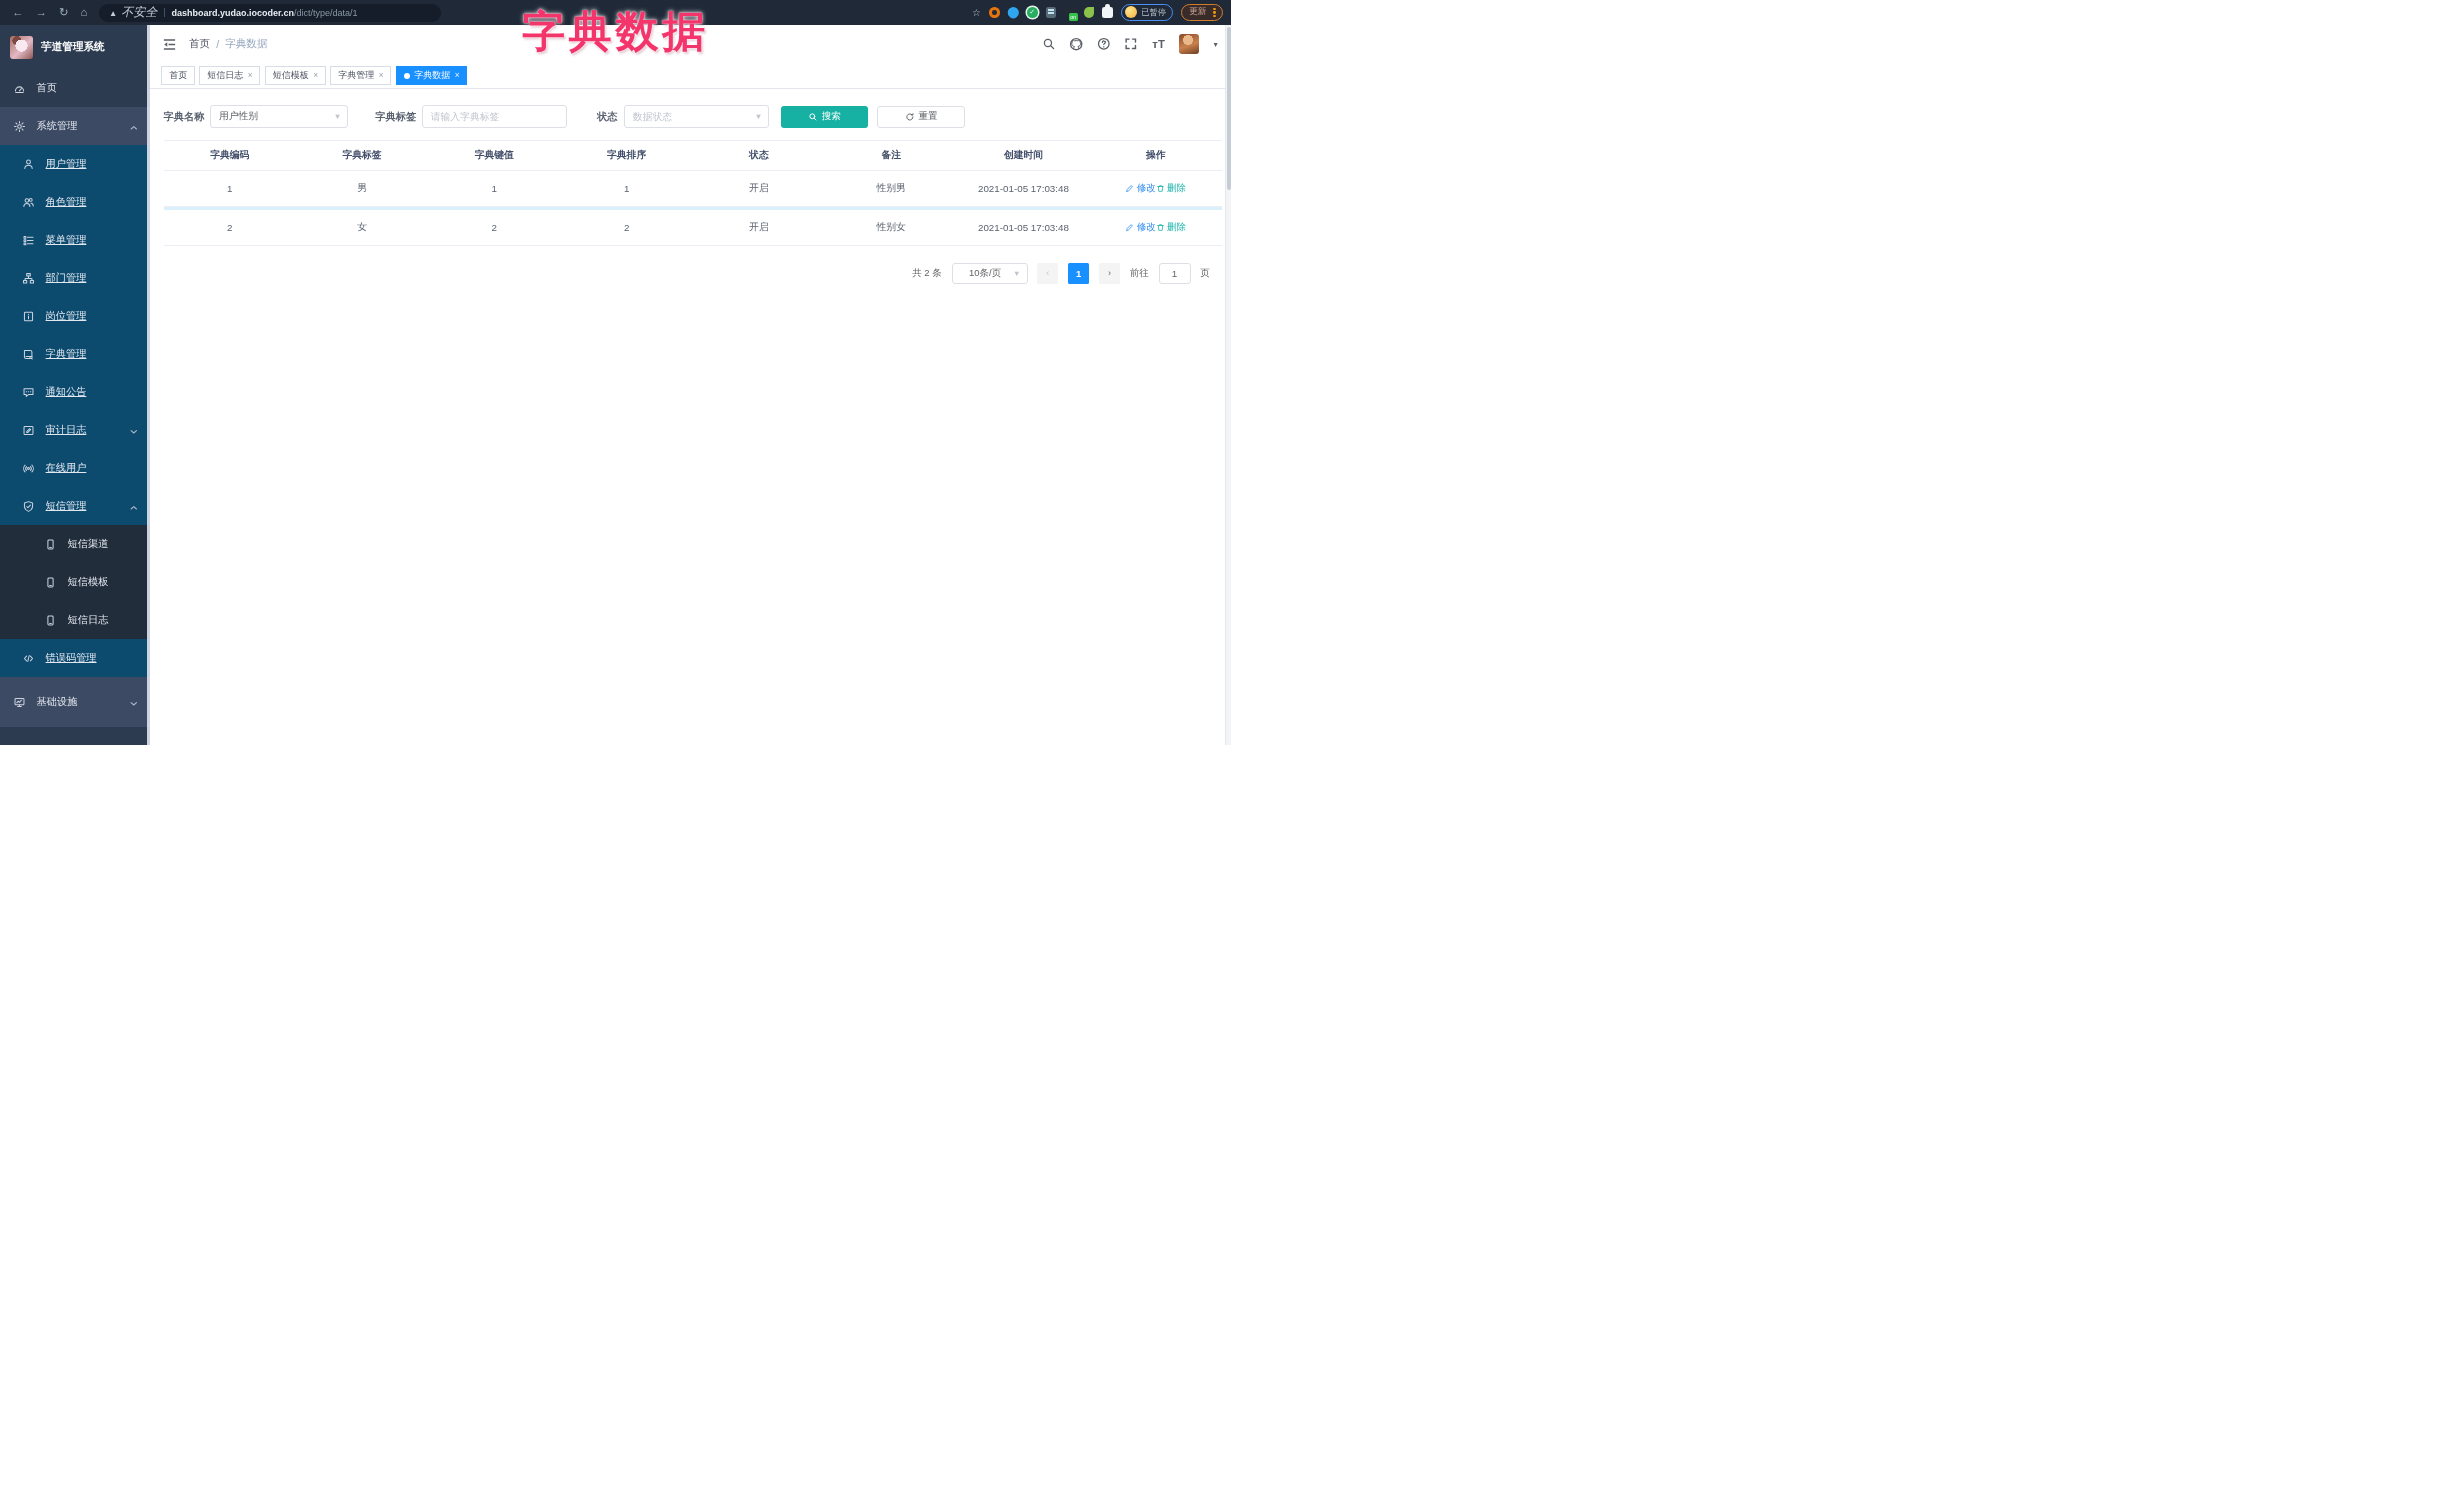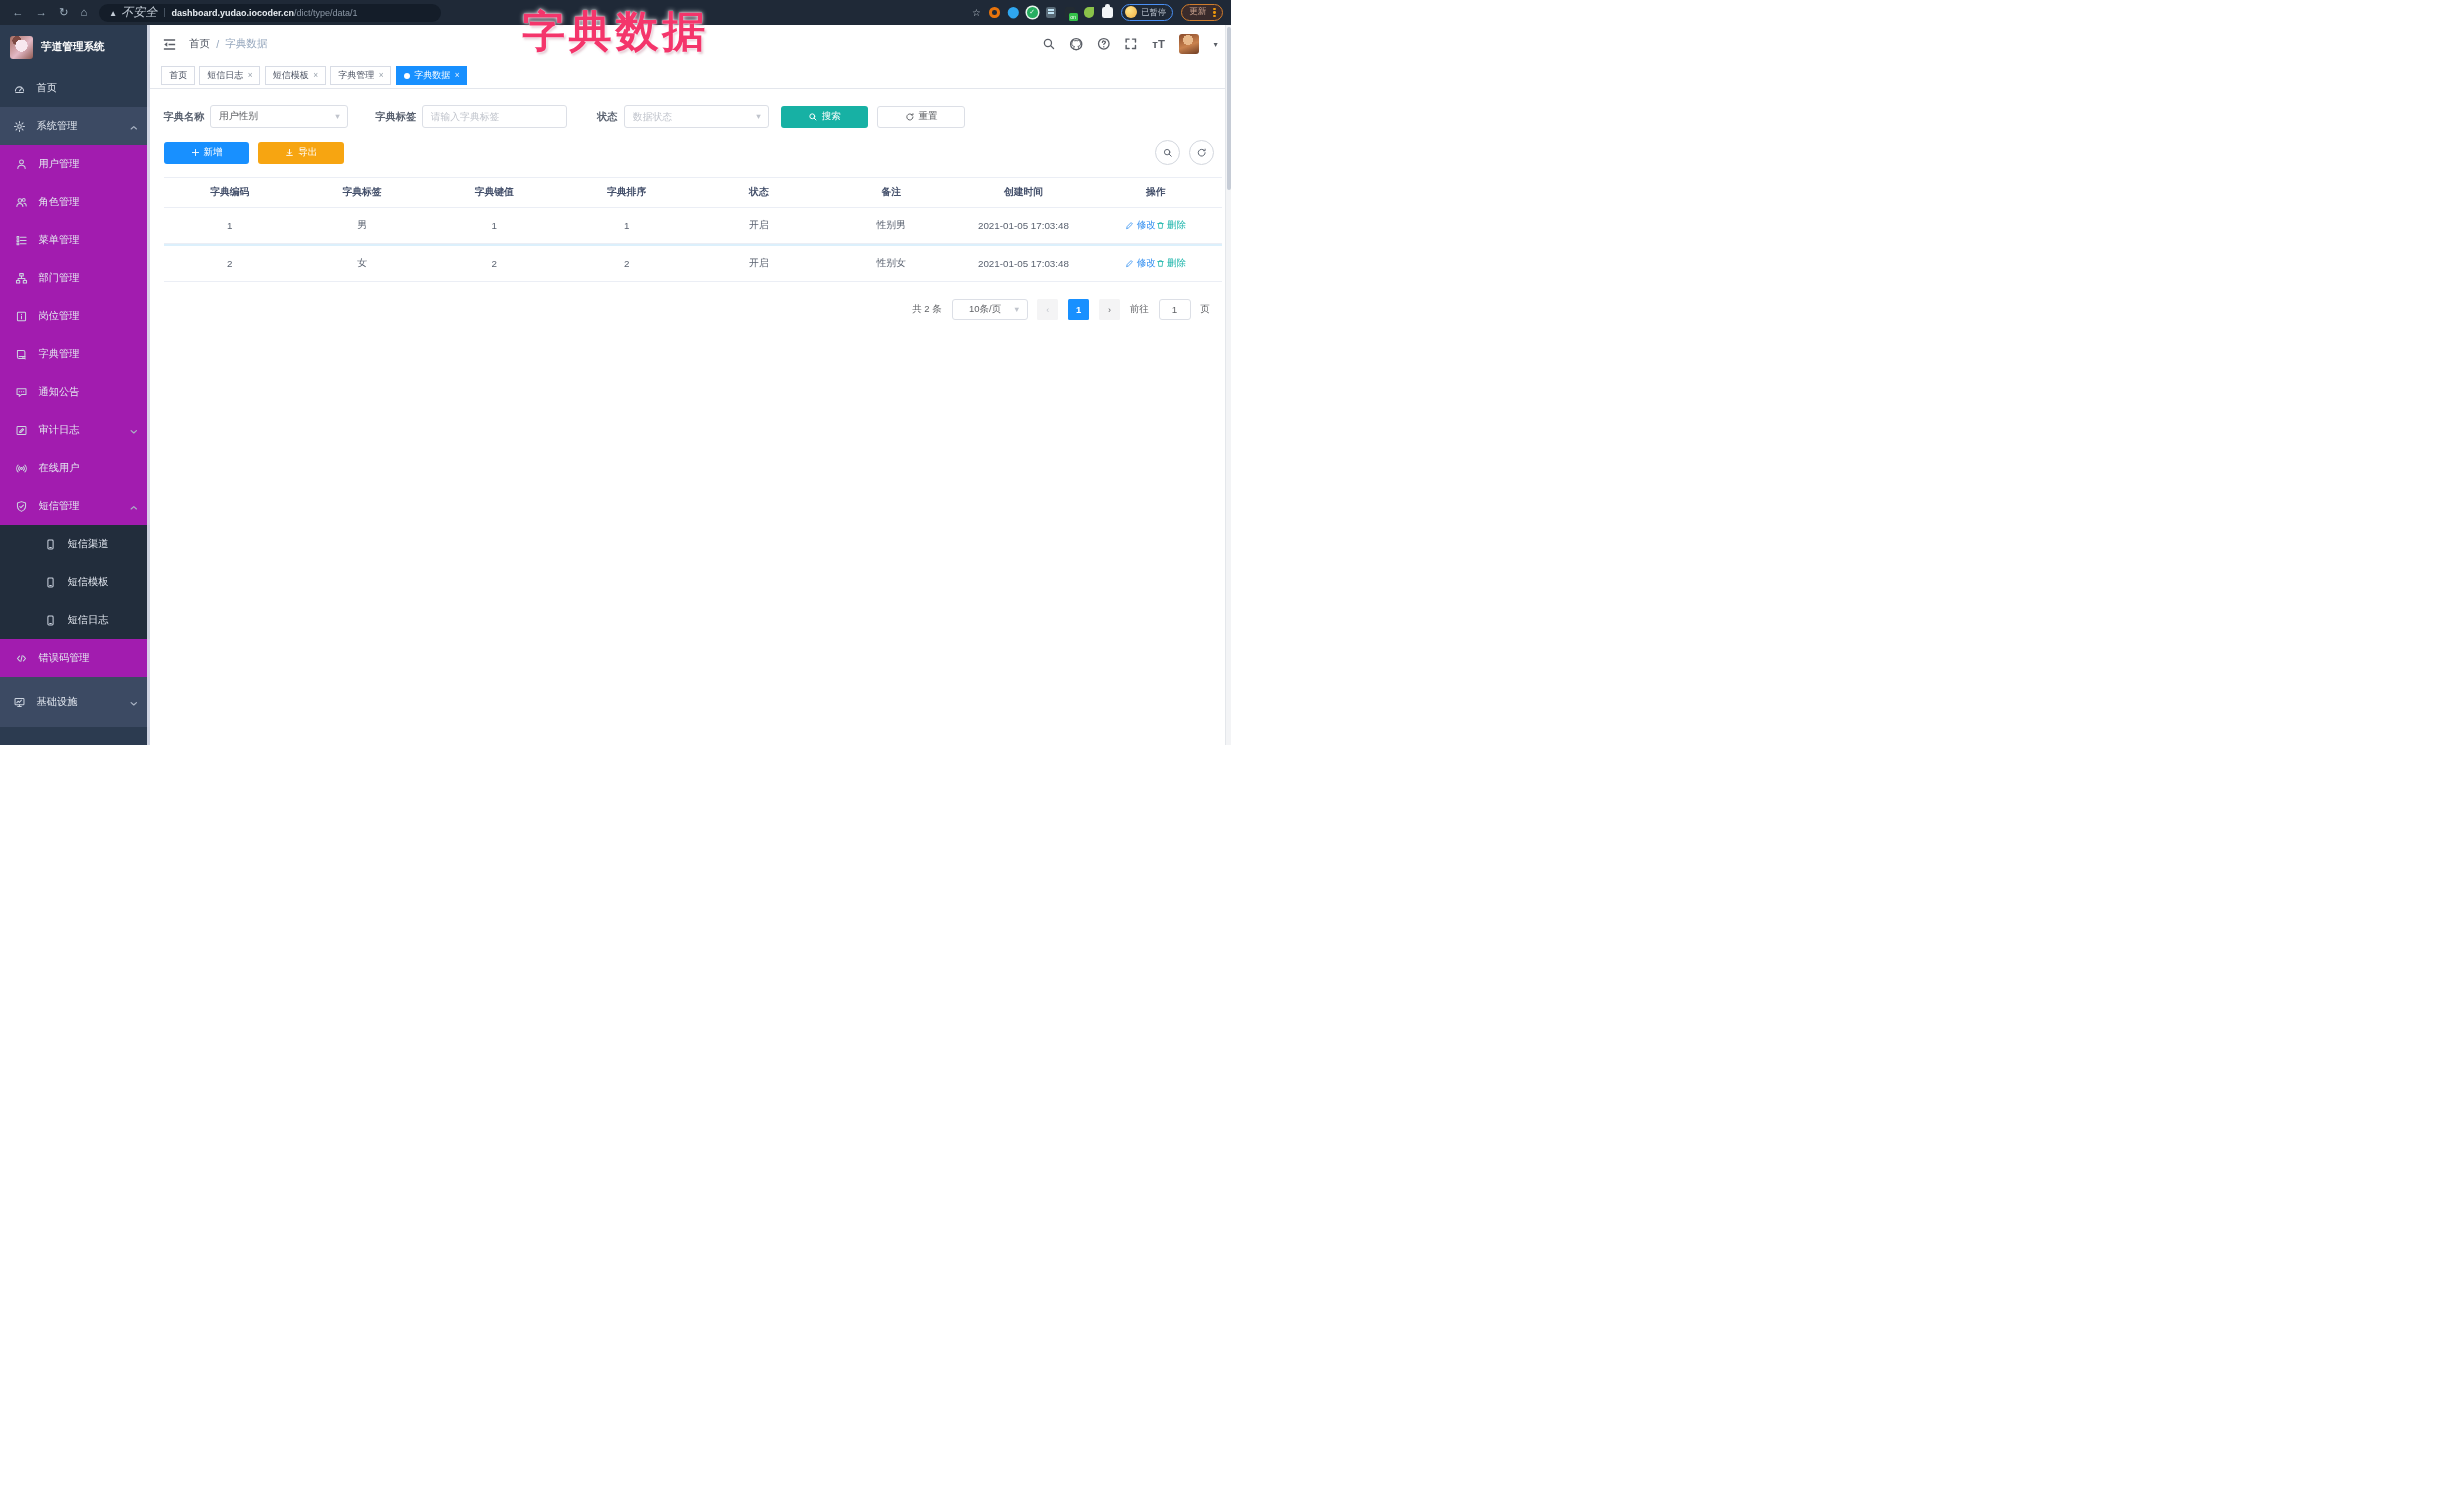--- a/index.html
+++ b/index.html
@@ -470,33 +470,6 @@
         </button>
       </div>
 
-      <div class="toolbar-row">
-        <button class="btn btn-add">
-          <svg viewBox="0 0 16 16" width="9" height="9">
-              <path d="M8 2.5v11M2.5 8h11"></path>
-            </svg>
-          <span>新增</span>
-        </button>
-        <button class="btn btn-export">
-          <svg viewBox="0 0 16 16" width="9" height="9">
-              <path d="M8 2.5v8M4.8 7.5L8 10.7l3.2-3.2M3 13.2h10"></path>
-            </svg>
-          <span>导出</span>
-        </button>
-        <div class="tool-circles">
-          <span class="circle-btn">
-            <svg viewBox="0 0 16 16" width="11.4" height="11.4">
-                <circle cx="7.2" cy="7.2" r="3.8"></circle>
-                <path d="M10 10l3 3"></path>
-              </svg>
-          </span>
-          <span class="circle-btn">
-            <svg viewBox="0 0 16 16" width="11.4" height="11.4">
-                <path d="M12.8 8a4.8 4.8 0 1 1-1.4-3.4M12.8 3v2.2h-2.2"></path>
-              </svg>
-          </span>
-        </div>
-      </div>
 
       <div class="table">
         <div class="trow thead" id="thead">

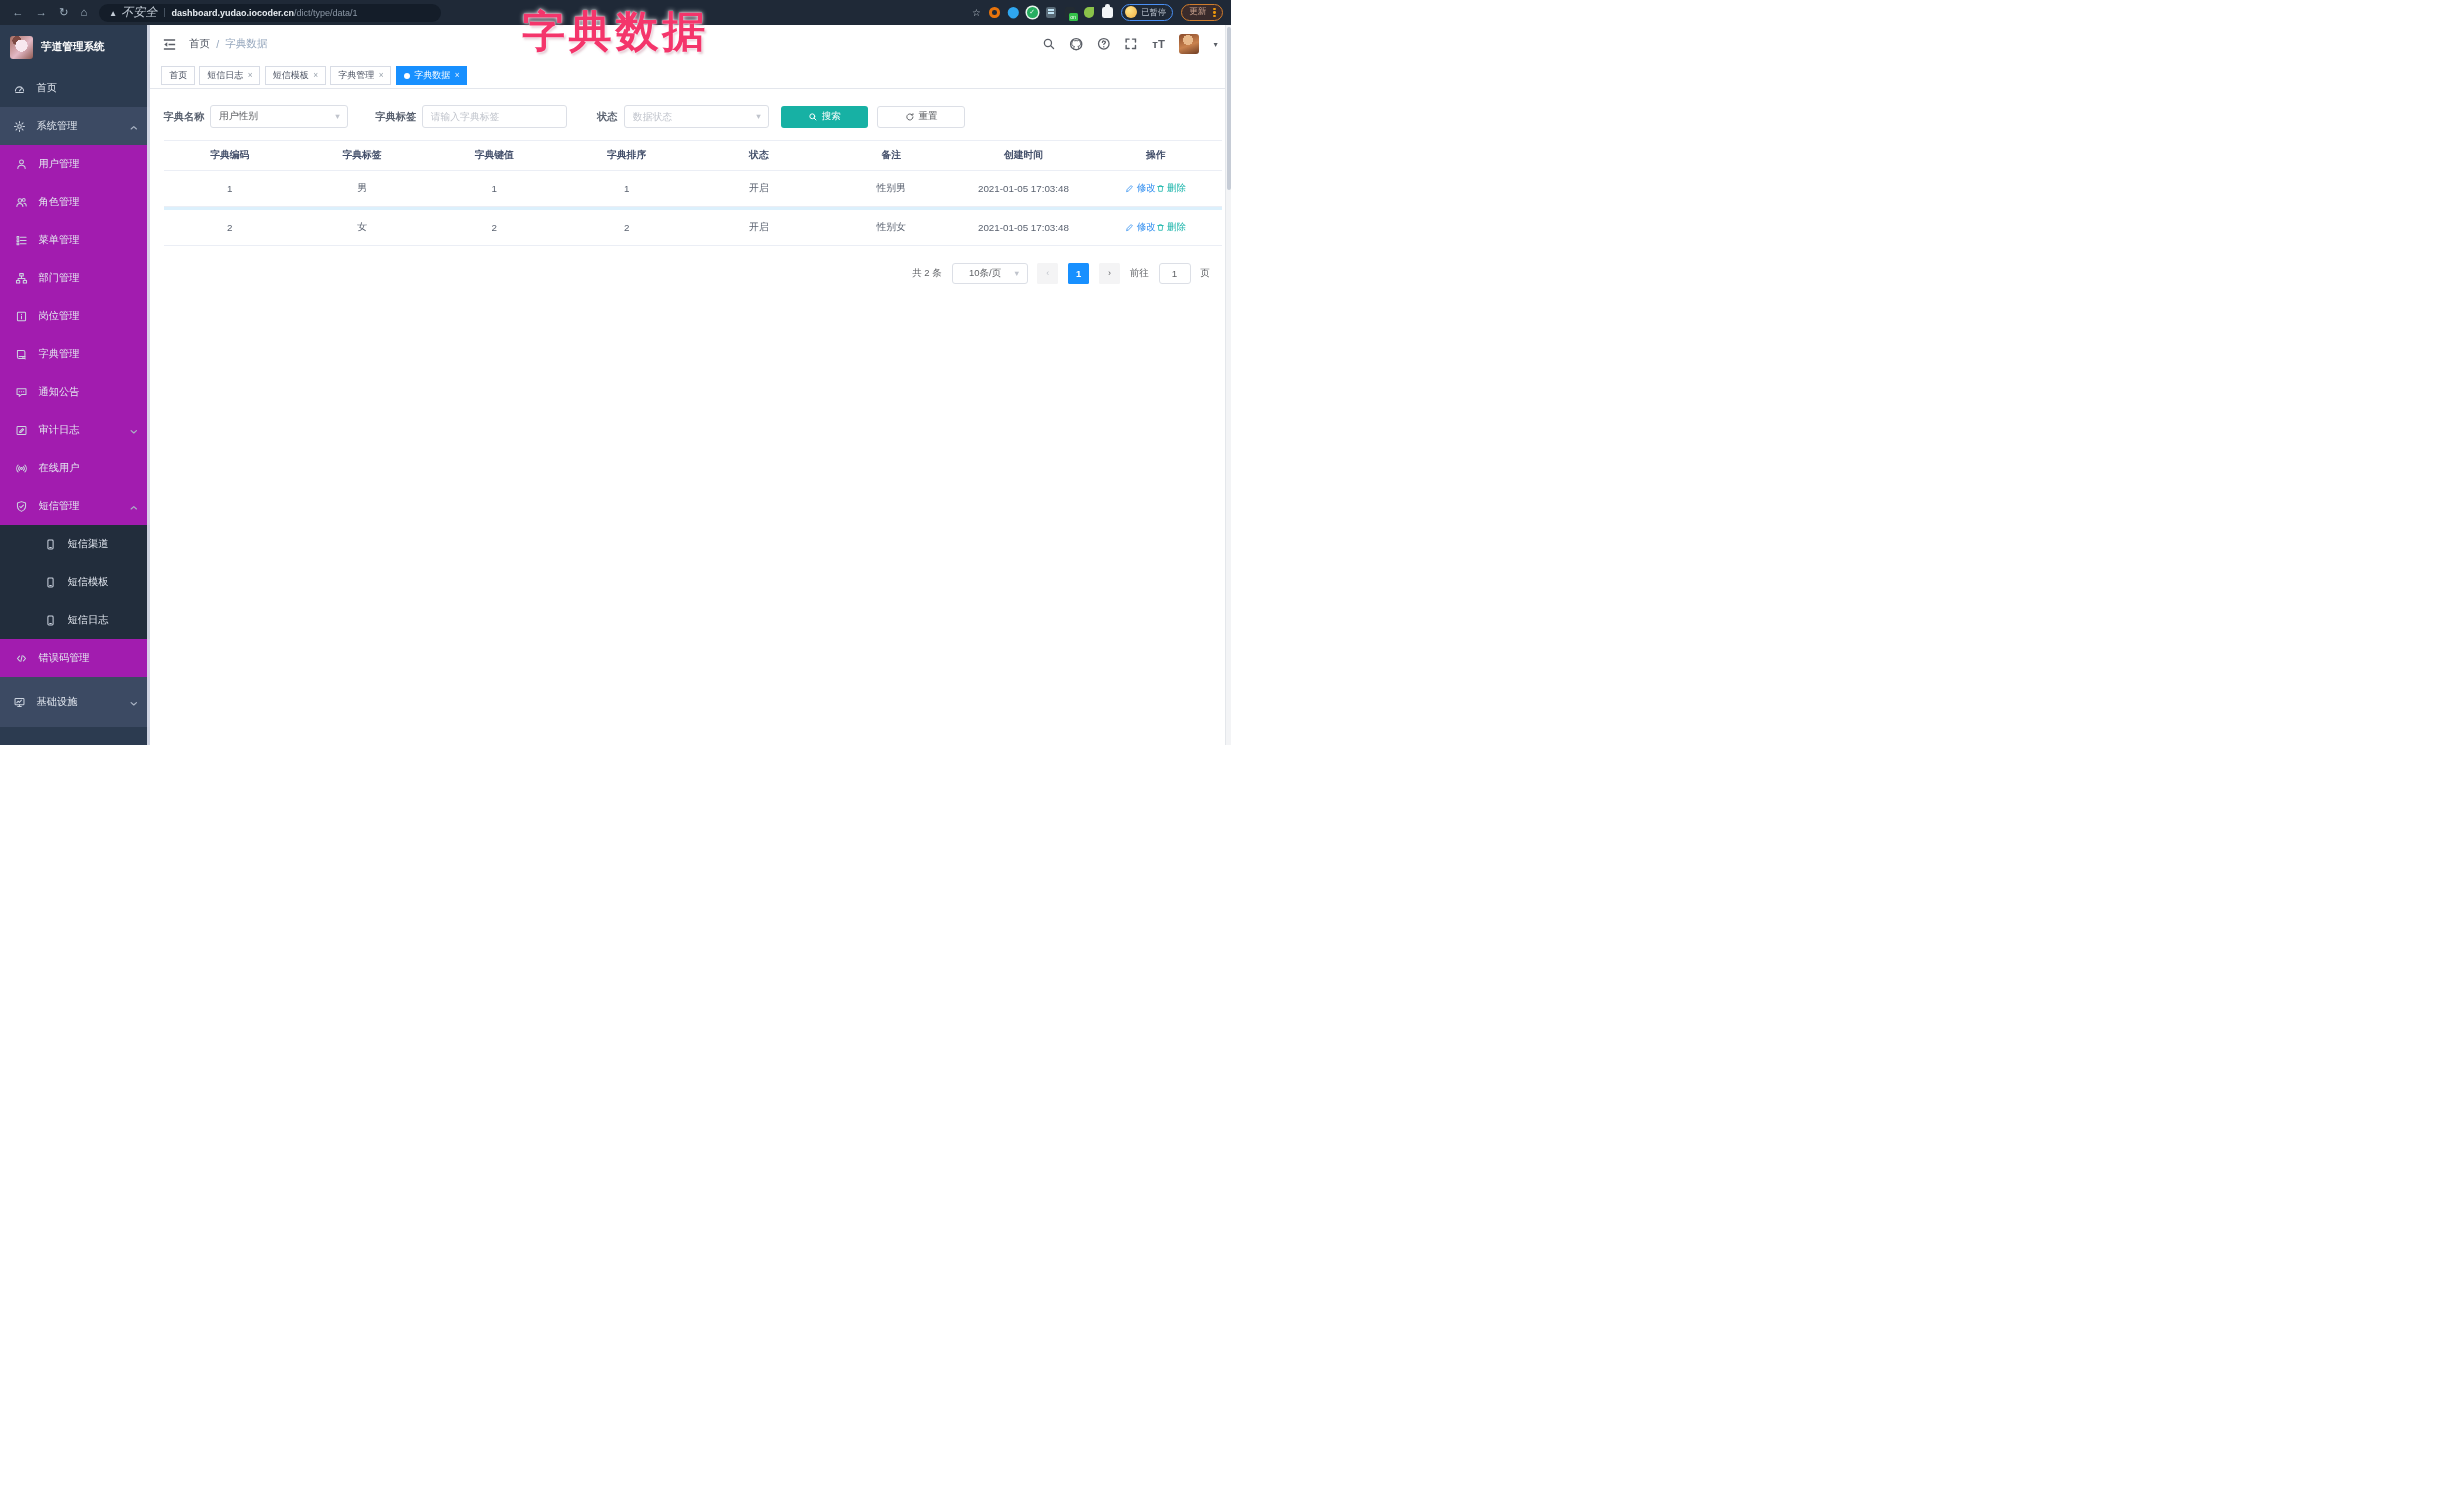--- a/index.html
+++ b/index.html
@@ -56,7 +56,7 @@
   .mitem .micon{width:13px;height:13px;margin-right:10.6px;flex:none;display:flex;align-items:center;justify-content:center;}
   .mitem svg{stroke:#ccd4e0;fill:none;stroke-width:1.25;stroke-linecap:round;stroke-linejoin:round;}
   .lv1{padding-left:13px;}
-  .lv2{padding-left:15px;background:#a21caf;}
+  .lv2{padding-left:22px;background:#0c4a6e;text-decoration:underline;}
   .lv3{padding-left:44px;background:#222d3c;}
   .mitem.highlight{background:#3c4a63;}
   .mitem.grow{height:50px;}

